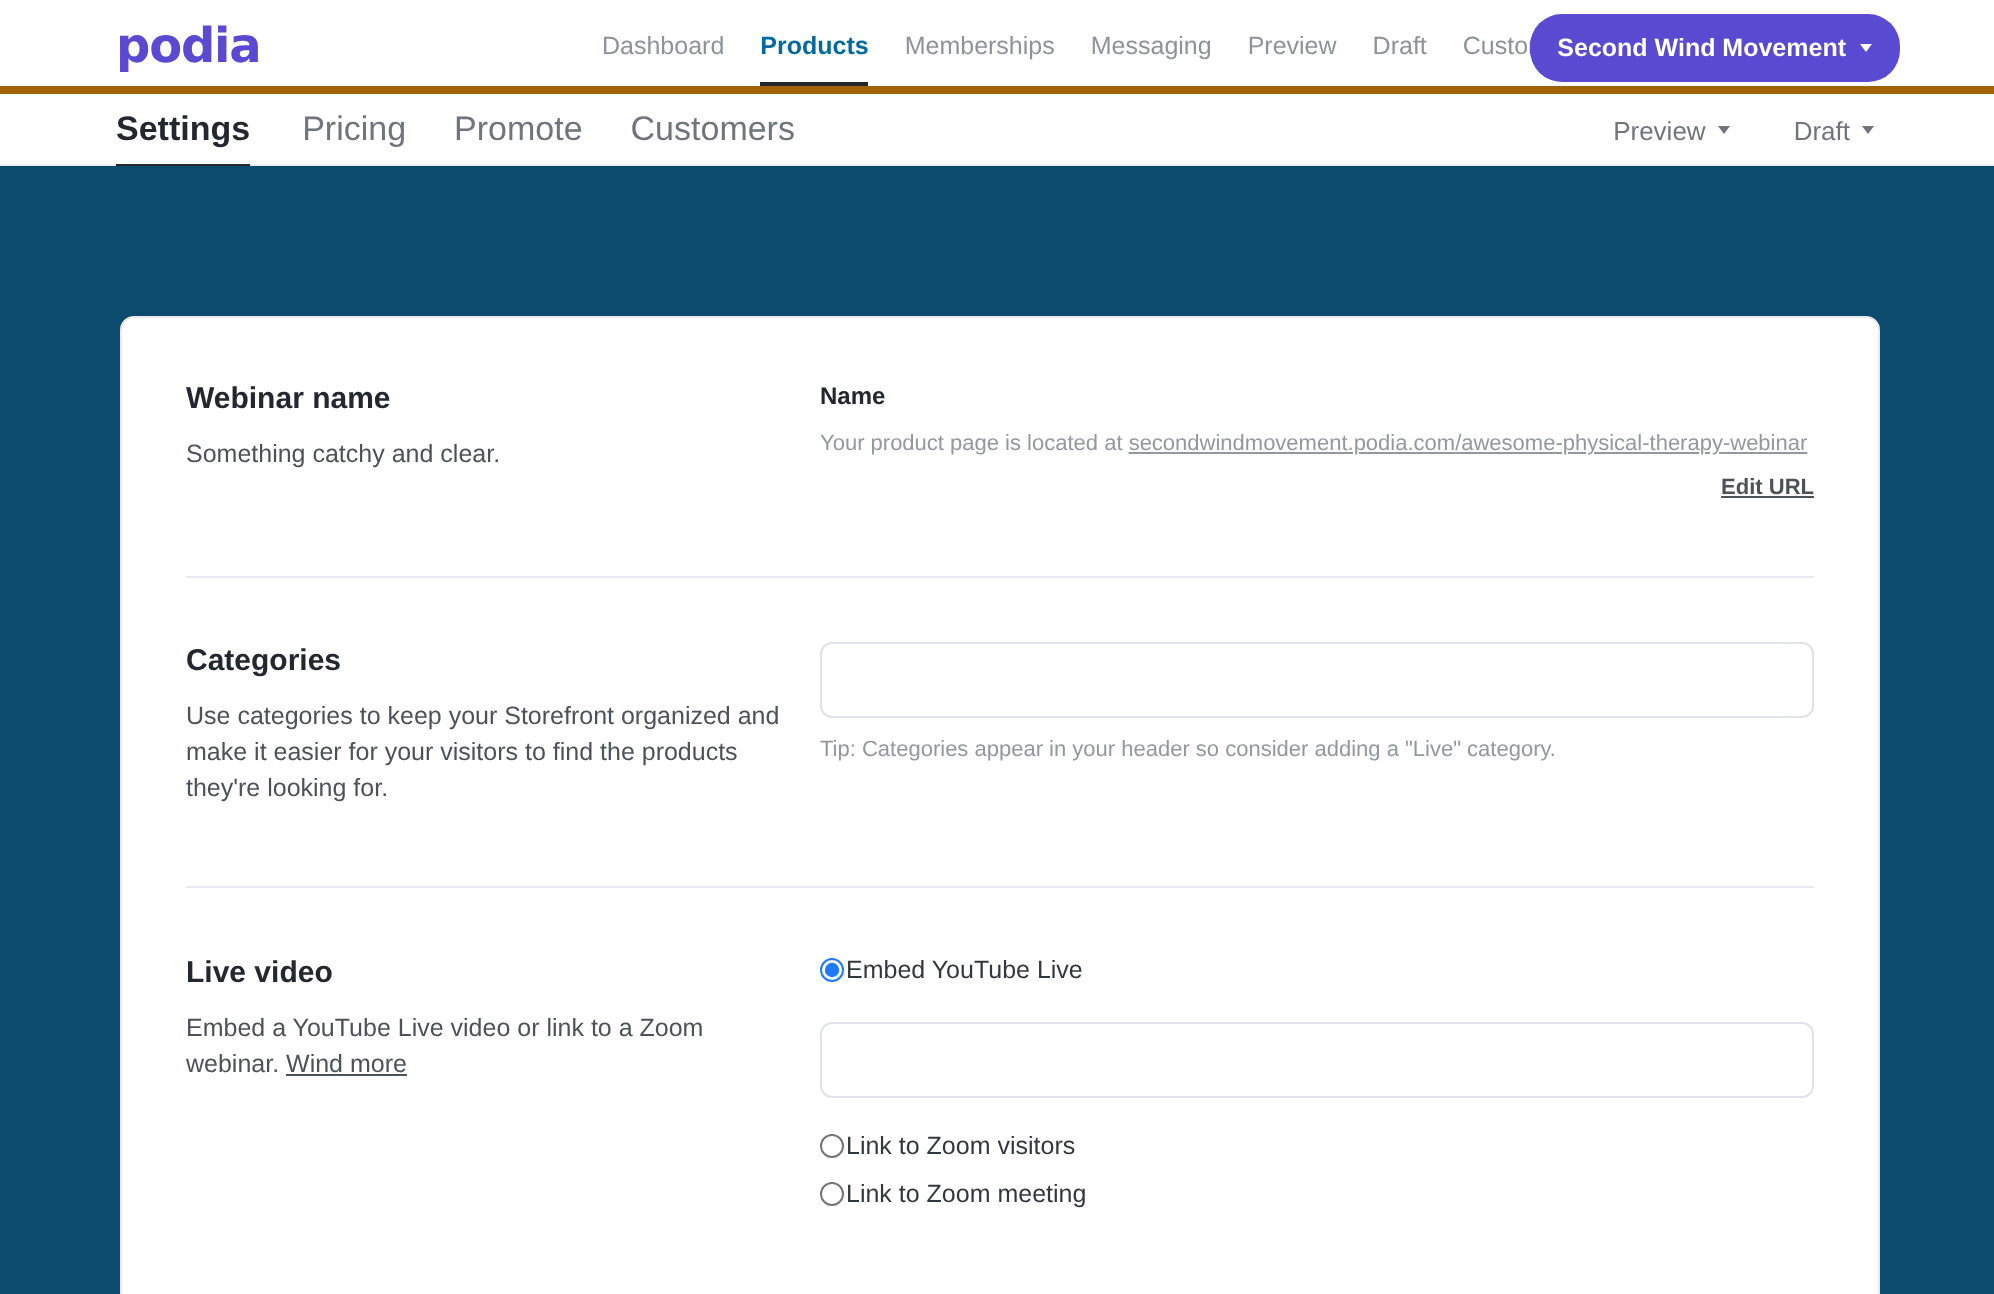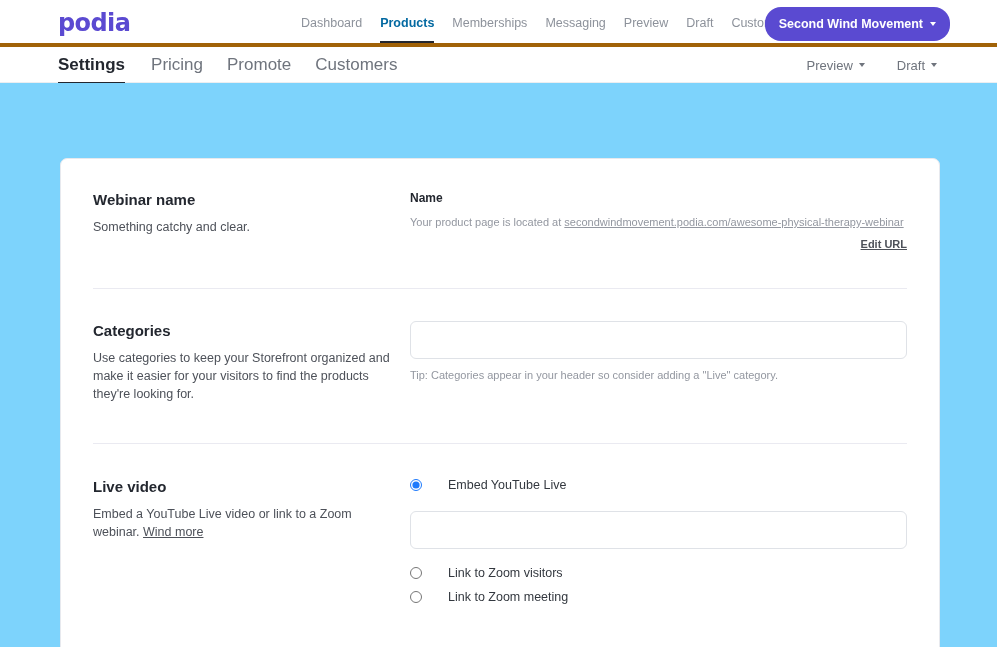--- a/index.html
+++ b/index.html
@@ -150,7 +150,7 @@
   
   .page {
     position: relative;
-    background: #7dd3fc;
+    background: #0c4a6e;
     height: 564px;
   }
   .card {

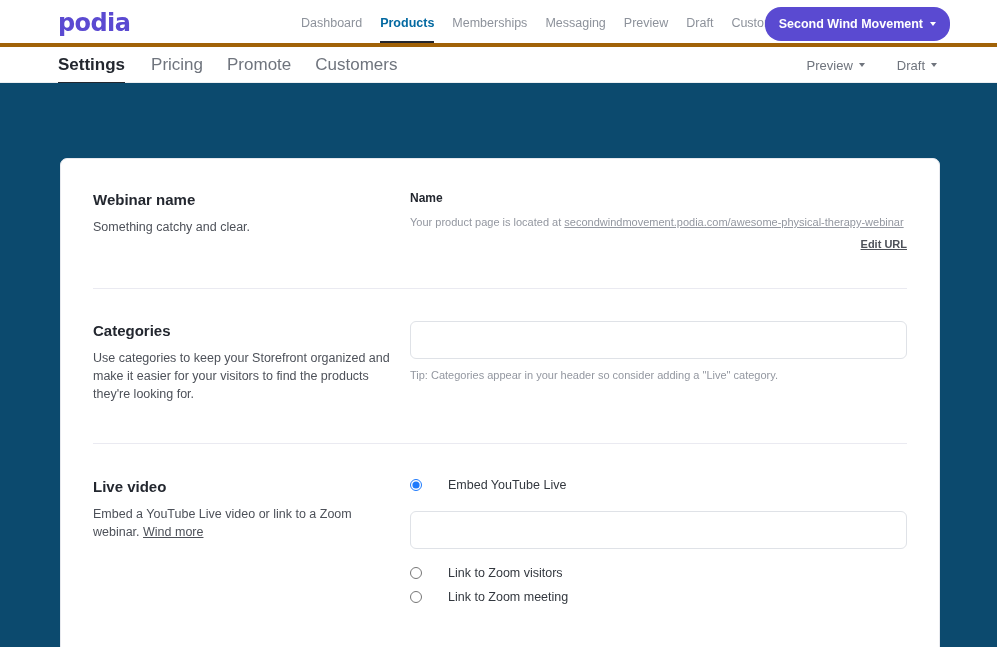--- a/index.html
+++ b/index.html
@@ -245,7 +245,7 @@
   .radio-row {
     display: flex;
     align-items: center;
-    gap: 26px;
+    gap: 1px;
     margin-bottom: 8px;
   }
   .radio-row input[type="radio"] {

